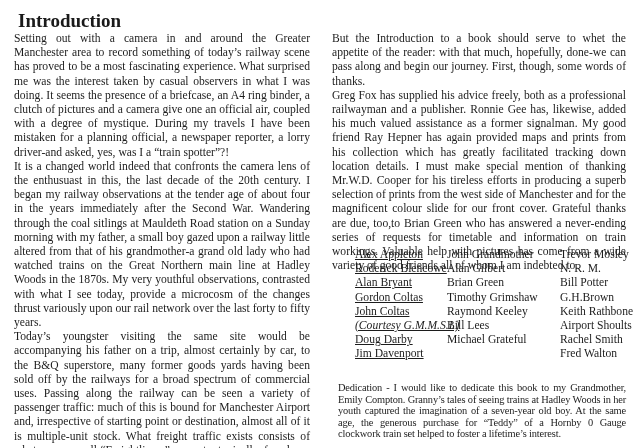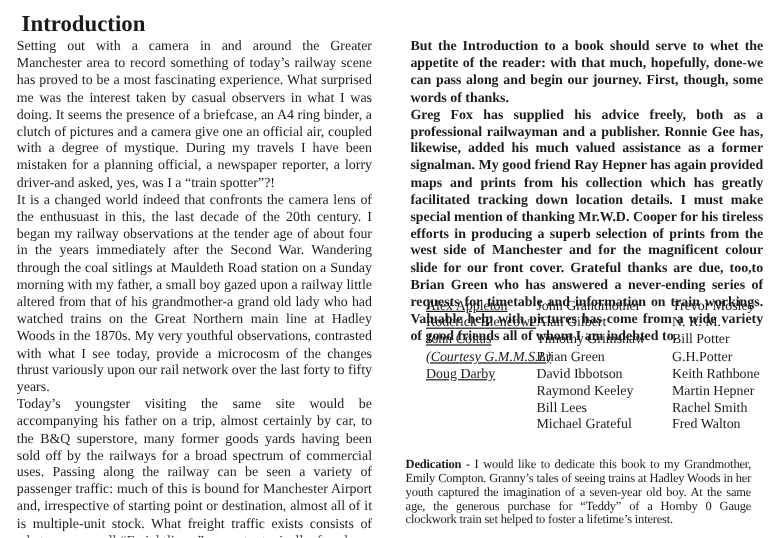--- a/index.html
+++ b/index.html
@@ -47,10 +47,9 @@
       width: 296px;
     }
     .col-right {
-      left: 342px;
+      left: 332px;
       top: 32px;
       width: 294px;
-      font-weight: bold;
     }
     .names {
       position: absolute;

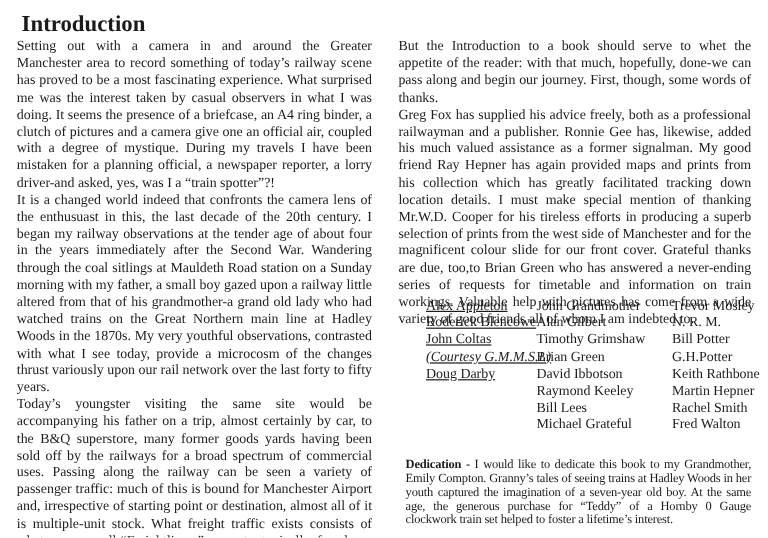--- a/index.html
+++ b/index.html
@@ -95,6 +95,7 @@
   <div class="names names-1">
     <div>Alex Appleton</div>
     <div>Roderick Blencowe</div>
+    <div>Alan Bryant</div>
     <div>John Coltas</div>
     <div class="italic">(Courtesy G.M.M.S.I.)</div>
     <div>Doug Darby</div>

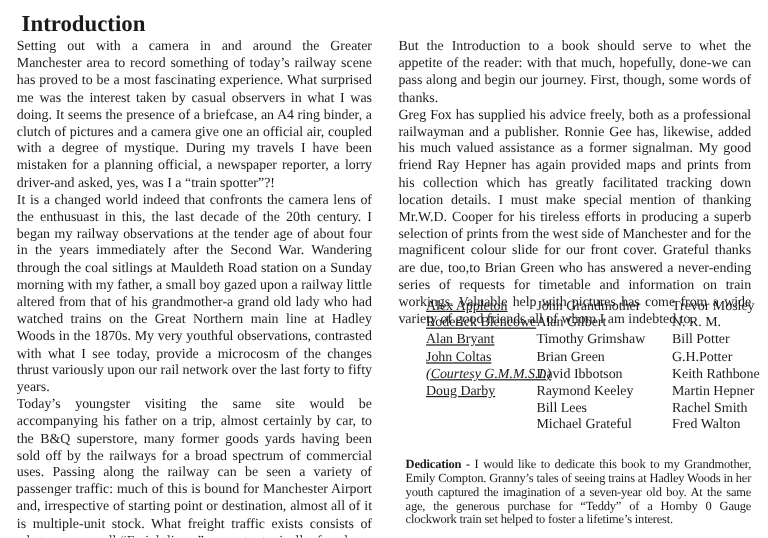--- a/index.html
+++ b/index.html
@@ -96,6 +96,7 @@
     <div>Alex Appleton</div>
     <div>Roderick Blencowe</div>
     <div>Alan Bryant</div>
+    <div>Gordon Coltas</div>
     <div>John Coltas</div>
     <div class="italic">(Courtesy G.M.M.S.I.)</div>
     <div>Doug Darby</div>

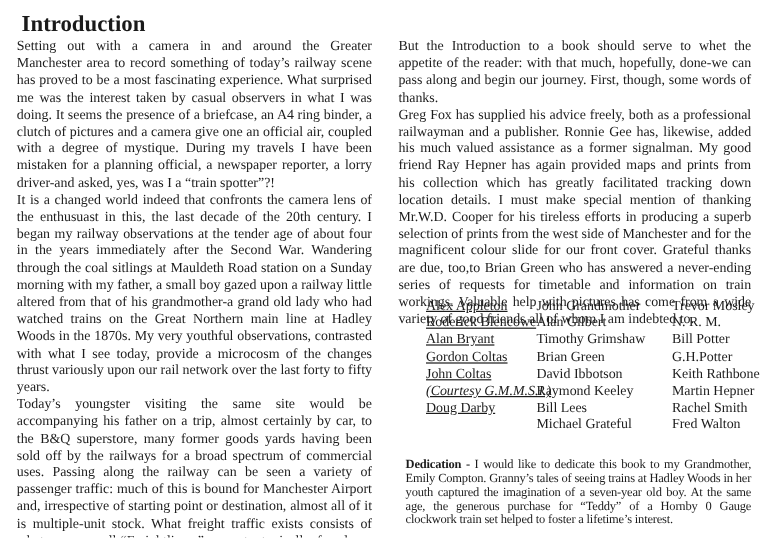--- a/index.html
+++ b/index.html
@@ -105,8 +105,8 @@
   <div class="names names-2">
     <div>John Grandmother</div>
     <div>Alan Gilbert</div>
+    <div>Brian Green</div>
     <div>Timothy Grimshaw</div>
-    <div>Brian Green</div>
     <div>David Ibbotson</div>
     <div>Raymond Keeley</div>
     <div>Bill Lees</div>

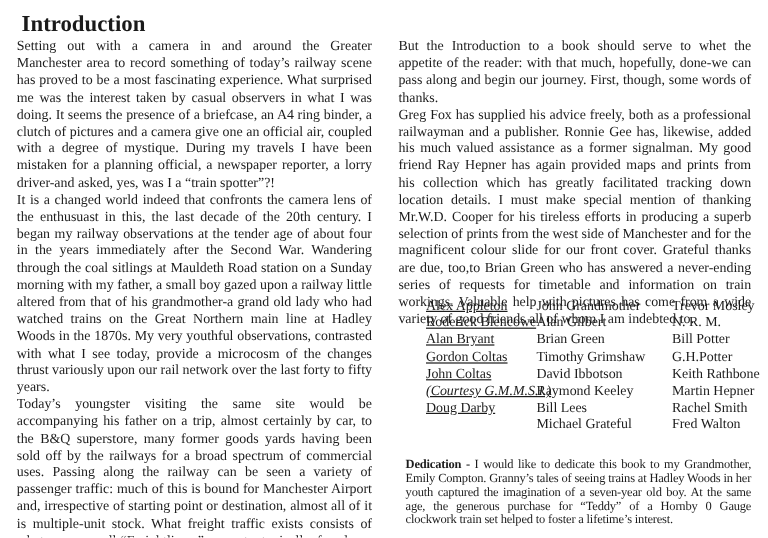--- a/index.html
+++ b/index.html
@@ -117,7 +117,7 @@
     <div>Trevor Mosley</div>
     <div>N. R. M.</div>
     <div>Bill Potter</div>
-    <div>G.H.Potter</div>
+    <div>G.H.Brown</div>
     <div>Keith Rathbone</div>
     <div>Martin Hepner</div>
     <div>Rachel Smith</div>

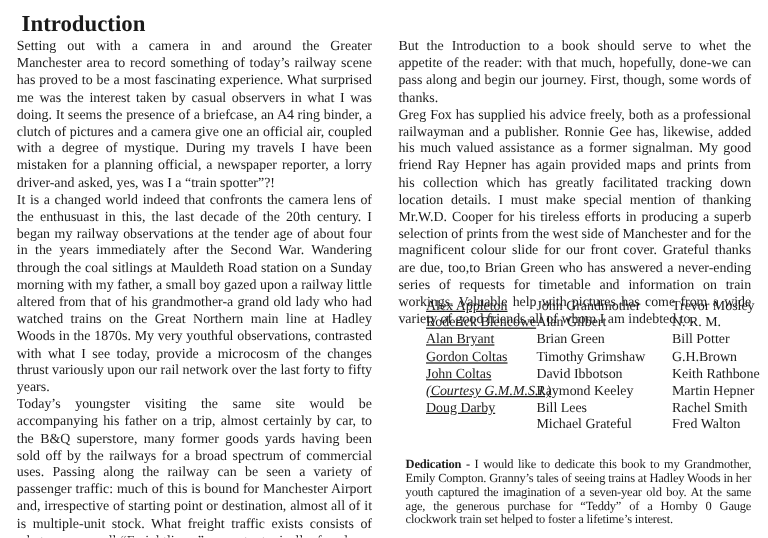--- a/index.html
+++ b/index.html
@@ -107,7 +107,6 @@
     <div>Alan Gilbert</div>
     <div>Brian Green</div>
     <div>Timothy Grimshaw</div>
-    <div>David Ibbotson</div>
     <div>Raymond Keeley</div>
     <div>Bill Lees</div>
     <div>Michael Grateful</div>

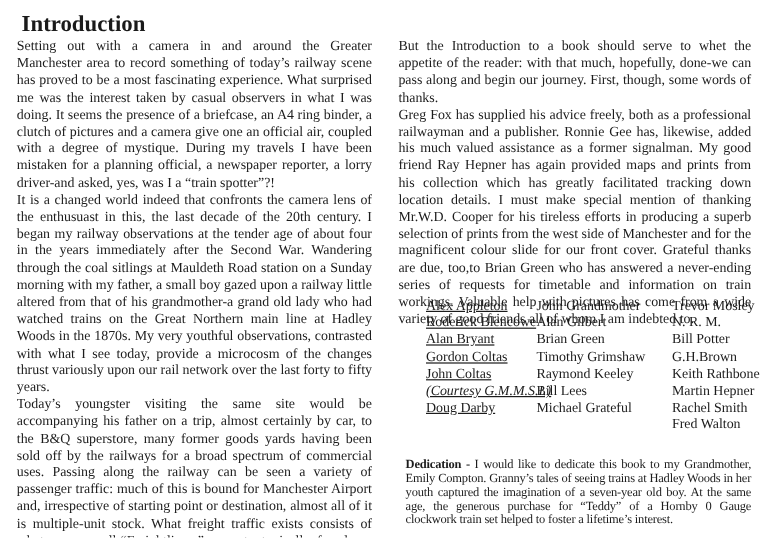--- a/index.html
+++ b/index.html
@@ -118,7 +118,7 @@
     <div>Bill Potter</div>
     <div>G.H.Brown</div>
     <div>Keith Rathbone</div>
-    <div>Martin Hepner</div>
+    <div>Airport Shoults</div>
     <div>Rachel Smith</div>
     <div>Fred Walton</div>
   </div>

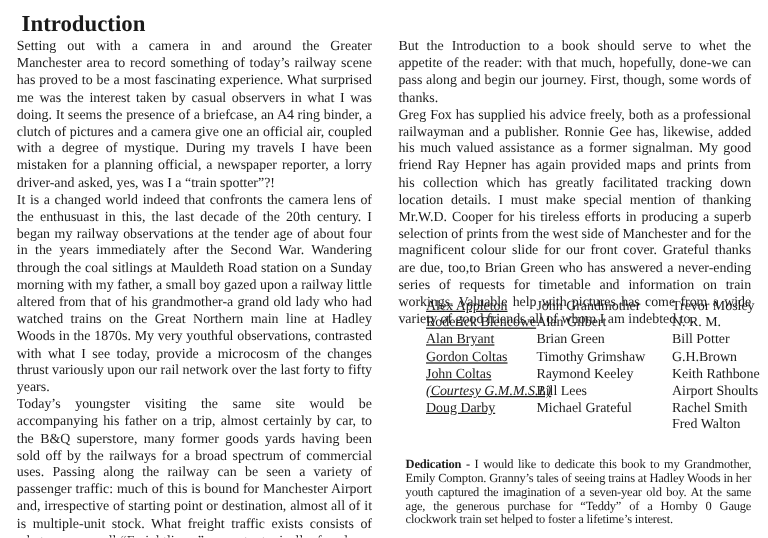--- a/index.html
+++ b/index.html
@@ -100,6 +100,7 @@
     <div>John Coltas</div>
     <div class="italic">(Courtesy G.M.M.S.I.)</div>
     <div>Doug Darby</div>
+    <div>Jim Davenport</div>
   </div>
 
   <div class="names names-2">

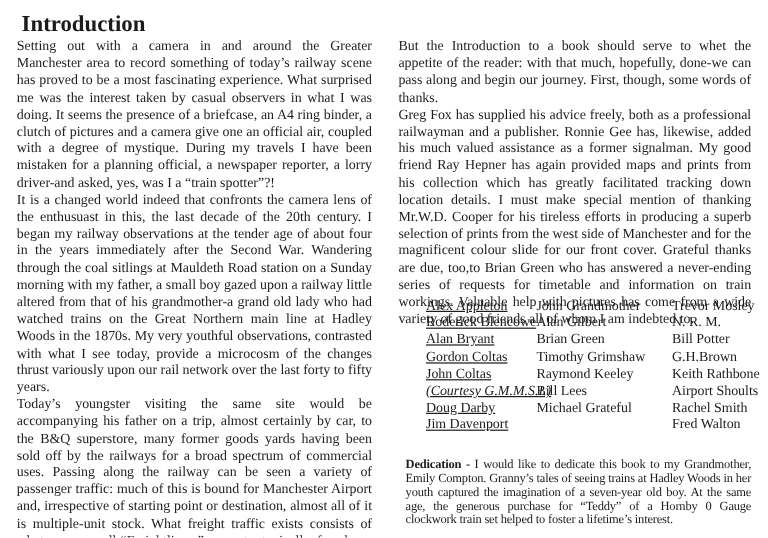--- a/index.html
+++ b/index.html
@@ -72,7 +72,7 @@
       text-align: justify;
       letter-spacing: -0.15px;
     }
-    .dedication b { font-weight: bold; }
+    .dedication b { font-weight: normal; }
   </style>
 </head>
 <body>

